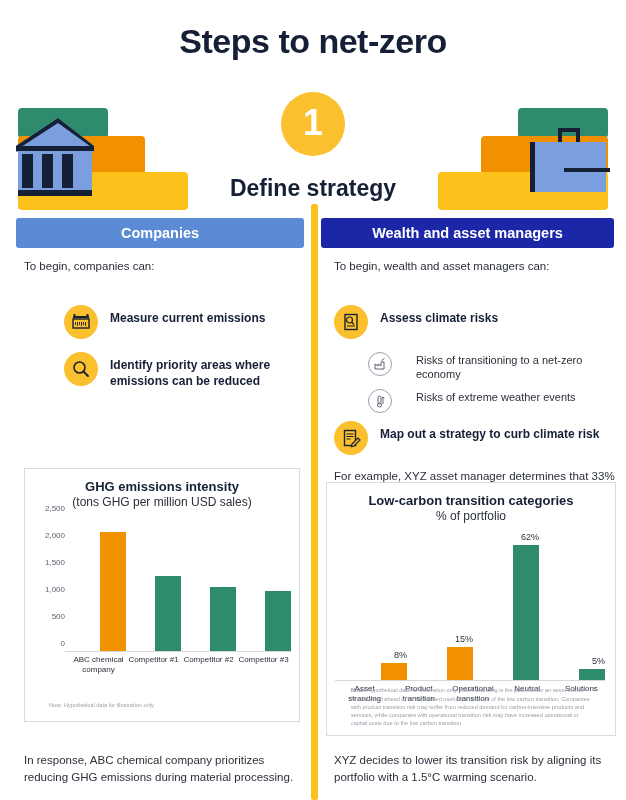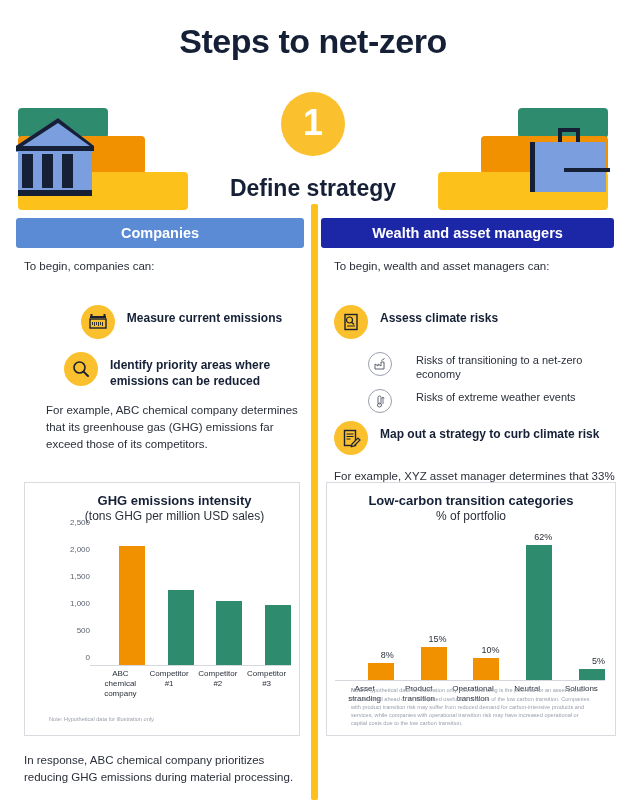--- a/index.html
+++ b/index.html
@@ -86,7 +86,7 @@
     display: flex; align-items: center; justify-content: center;
     margin-right: 12px;
   }
-  .bullet-left-pad { margin-left: 40px; justify-content: center; }
+  .bullet-left-pad { margin-left: 40px; }
   .bullet-text { font-size: 12px; font-weight: bold; color: #152036; line-height: 1.32; padding-top: 6px; }
 
   .subitem { display: flex; align-items: flex-start; margin: 0 0 8px 34px; gap: 14px; }

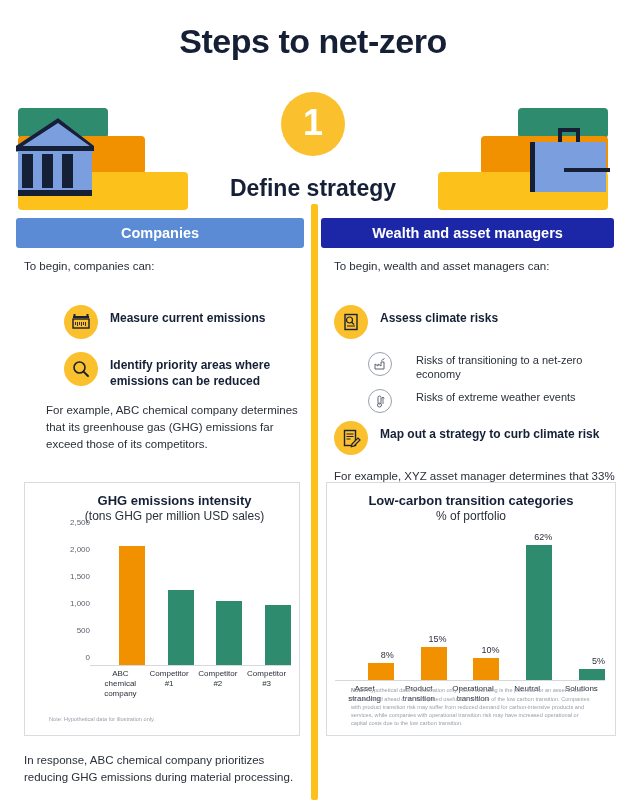--- a/index.html
+++ b/index.html
@@ -249,7 +249,6 @@
         <div class="bullet-text">Identify priority areas where emissions can be reduced</div>
       </div>
 
-      <div class="example-text example-left-pad">For example, ABC chemical company determines that its greenhouse gas (GHG) emissions far exceed those of its competitors.</div>
     </div>
 
     <div class="col col-right">

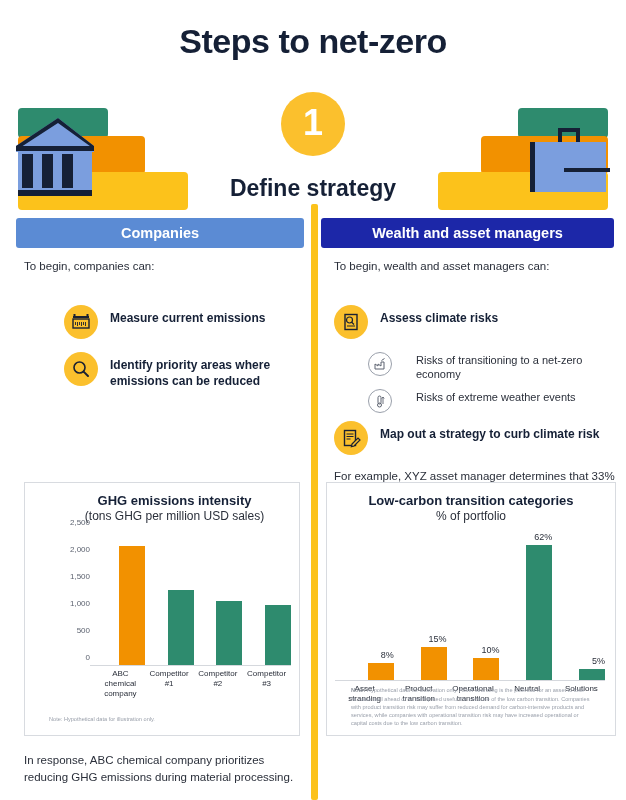--- a/index.html
+++ b/index.html
@@ -106,7 +106,7 @@
 
   
   .chart-panel { position: absolute; background: #fff; border: 1px solid #d8dbe0; }
-  .chart-left  { left: 24px;  top: 482px; width: 276px; height: 254px; padding-left: 25px; }
+  .chart-left  { left: 24px;  top: 468px; width: 276px; height: 254px; }
   .chart-right { left: 326px; top: 482px; width: 290px; height: 254px; }
 
   .chart-title {

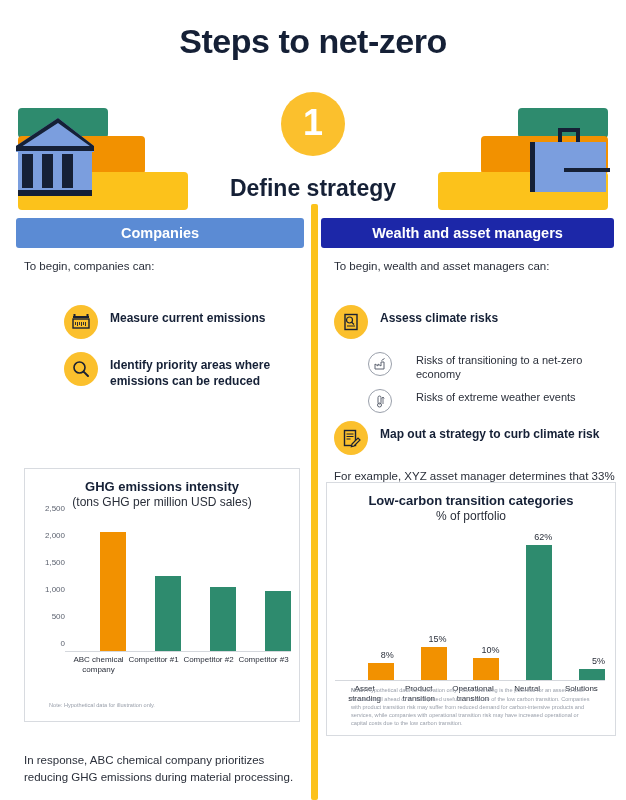--- a/index.html
+++ b/index.html
@@ -356,10 +356,6 @@
           <div class="bar orange" style="height: 21.4286%; background: rgb(242, 145, 0);"></div>
         </div>
         <div class="barcell">
-          <div class="bar-value">10%</div>
-          <div class="bar orange" style="height: 14.2857%; background: rgb(242, 145, 0);"></div>
-        </div>
-        <div class="barcell">
           <div class="bar-value">62%</div>
           <div class="bar green" style="height: 88.5714%; background: rgb(46, 139, 110);"></div>
         </div>

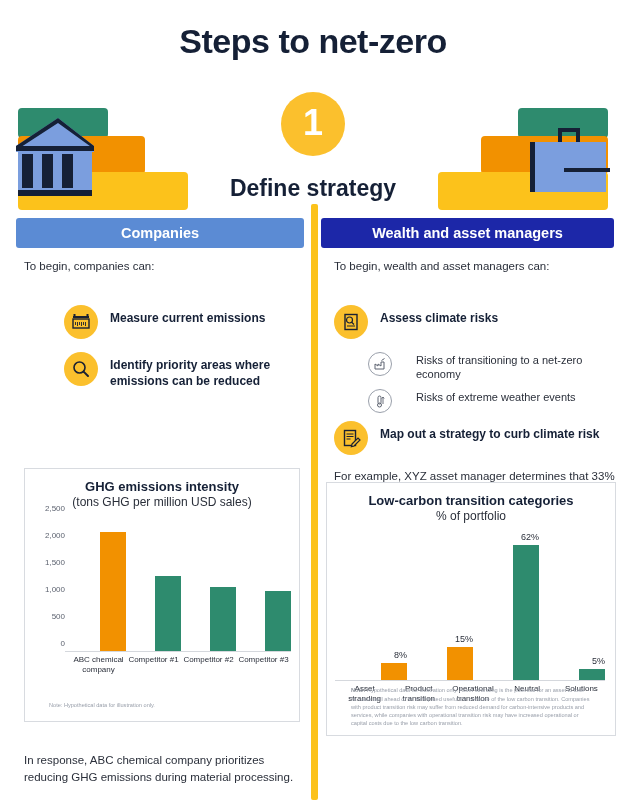--- a/index.html
+++ b/index.html
@@ -380,6 +380,7 @@
   </div>
 
   <div class="footer-left">In response, ABC chemical company prioritizes reducing GHG emissions during material processing.</div>
+  <div class="footer-right">XYZ decides to lower its transition risk by aligning its portfolio with a 1.5°C warming scenario.</div>
 
 </div>
 

